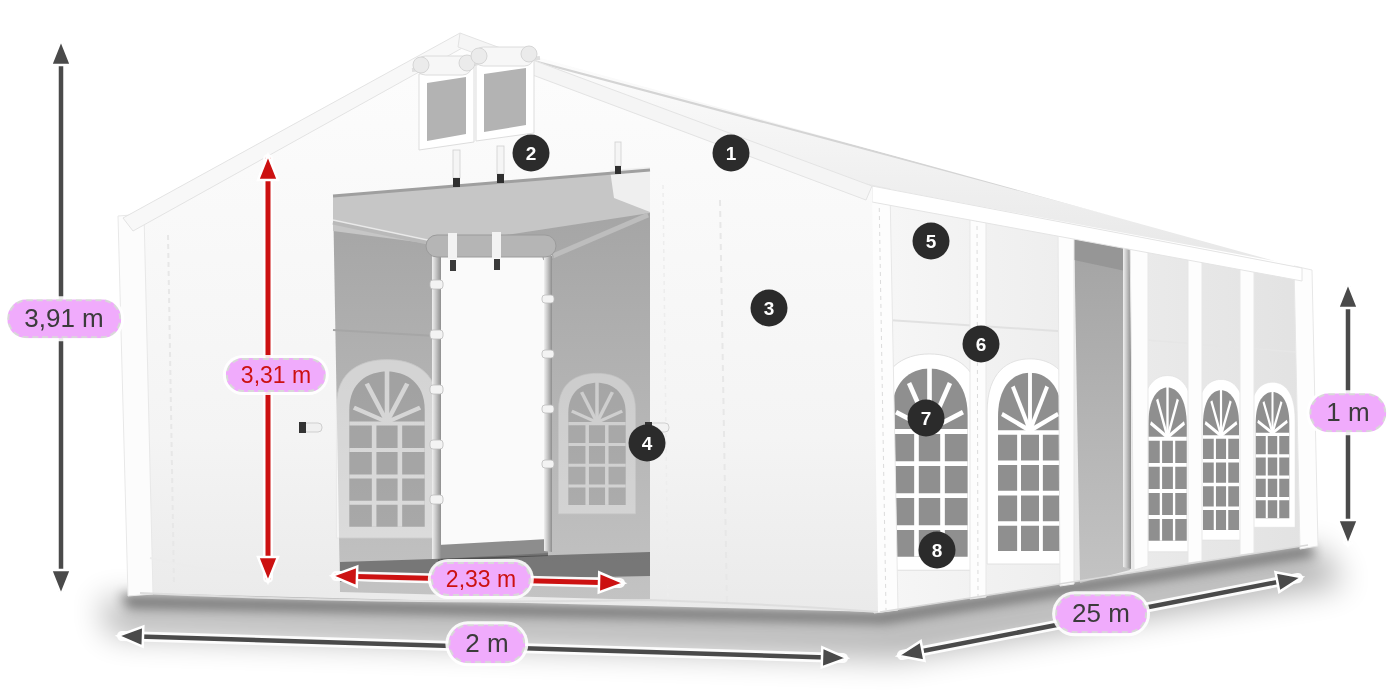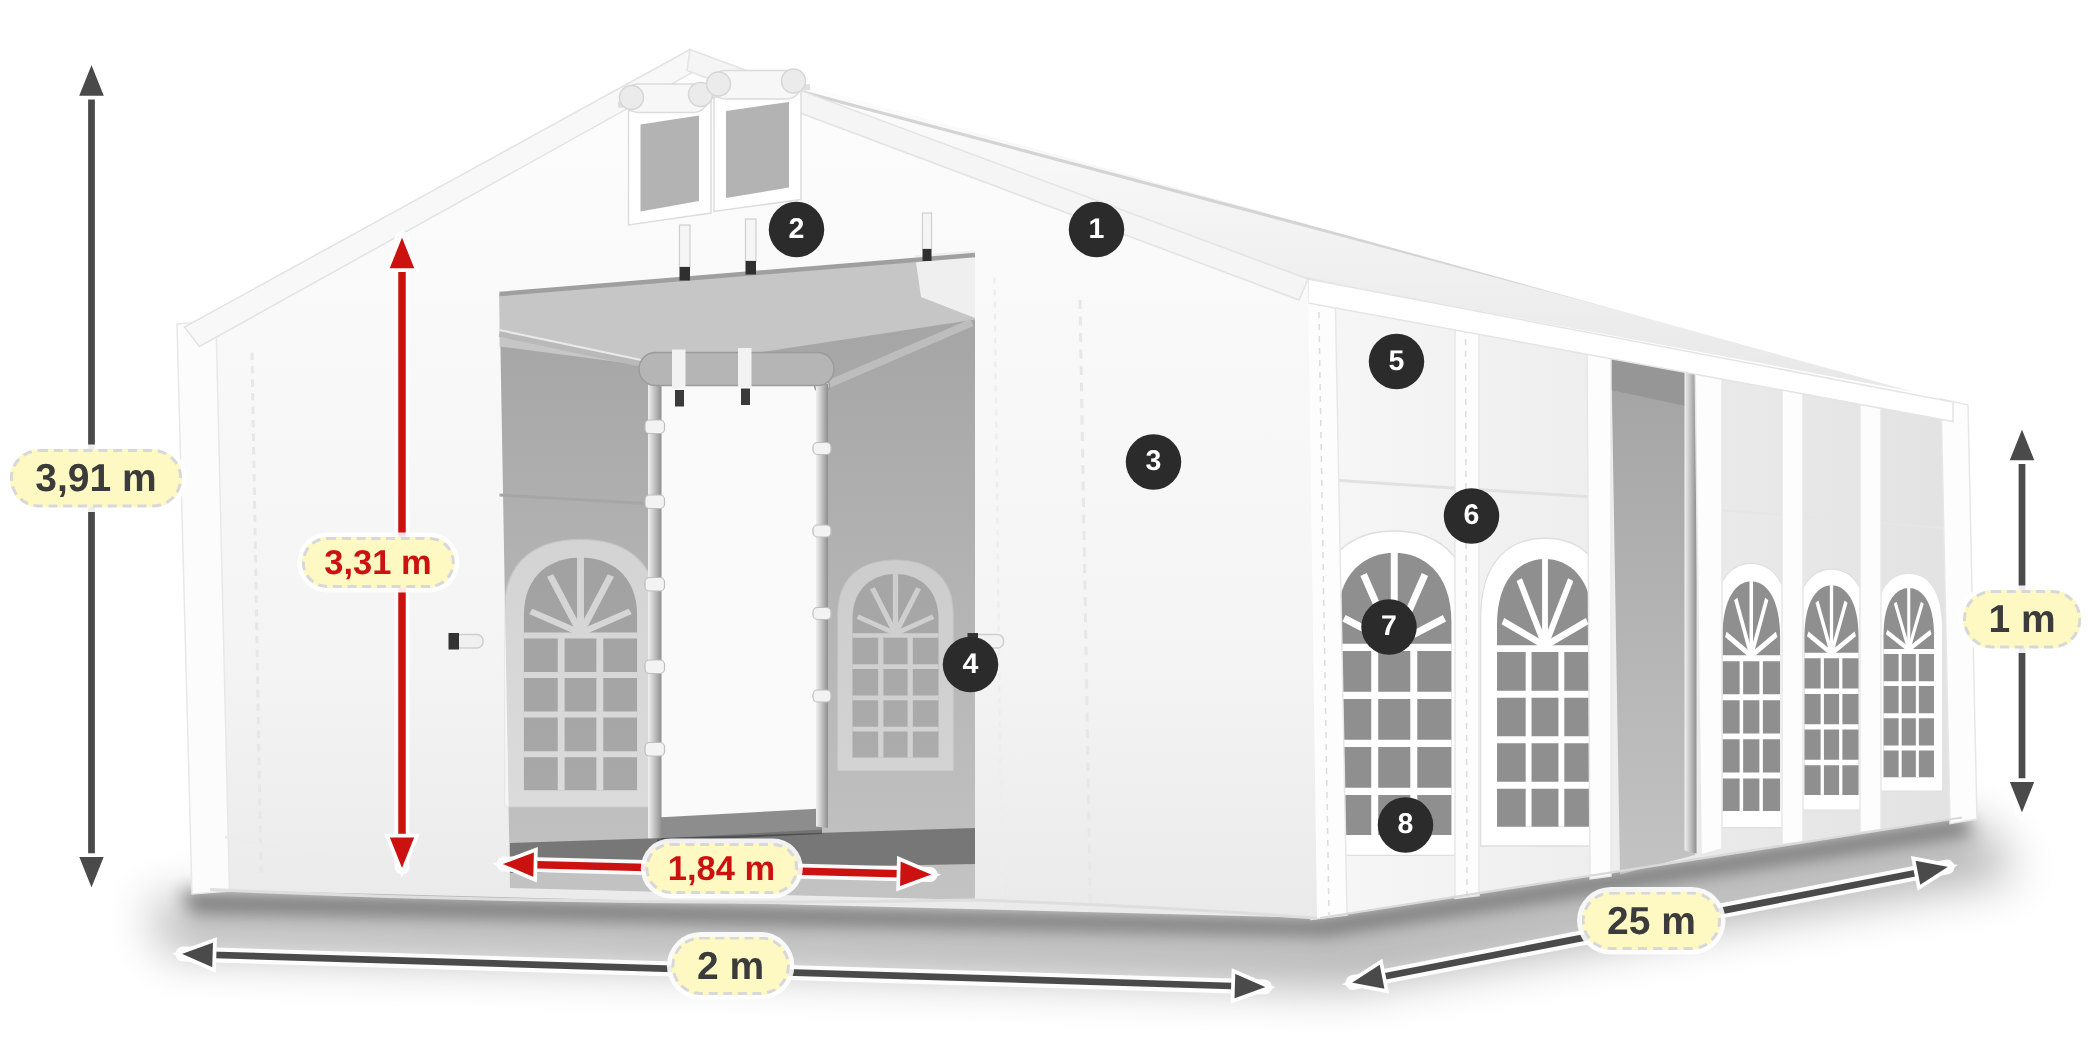--- a/index.html
+++ b/index.html
@@ -10,9 +10,9 @@
   .scene{position:absolute;left:0;top:0;}
   .pill{
     position:absolute;transform:translate(-50%,-50%);
-    background:#fef9c3;border:2px dashed #d8d8d8;border-radius:22px;
+    background:#f0abfc;border:2px dashed #d8d8d8;border-radius:22px;
     box-shadow:0 0 0 3px rgba(255,255,255,.9);
-    color:#3b3b3b;font-weight:bold;font-size:26px;line-height:1.05;
+    color:#3b3b3b;font-weight:normal;font-size:26px;line-height:1.05;
     padding:4px 15px;white-space:nowrap;z-index:3;
   }
   .pill.red{color:#cc1111;font-size:23px;padding:3px 13px;}

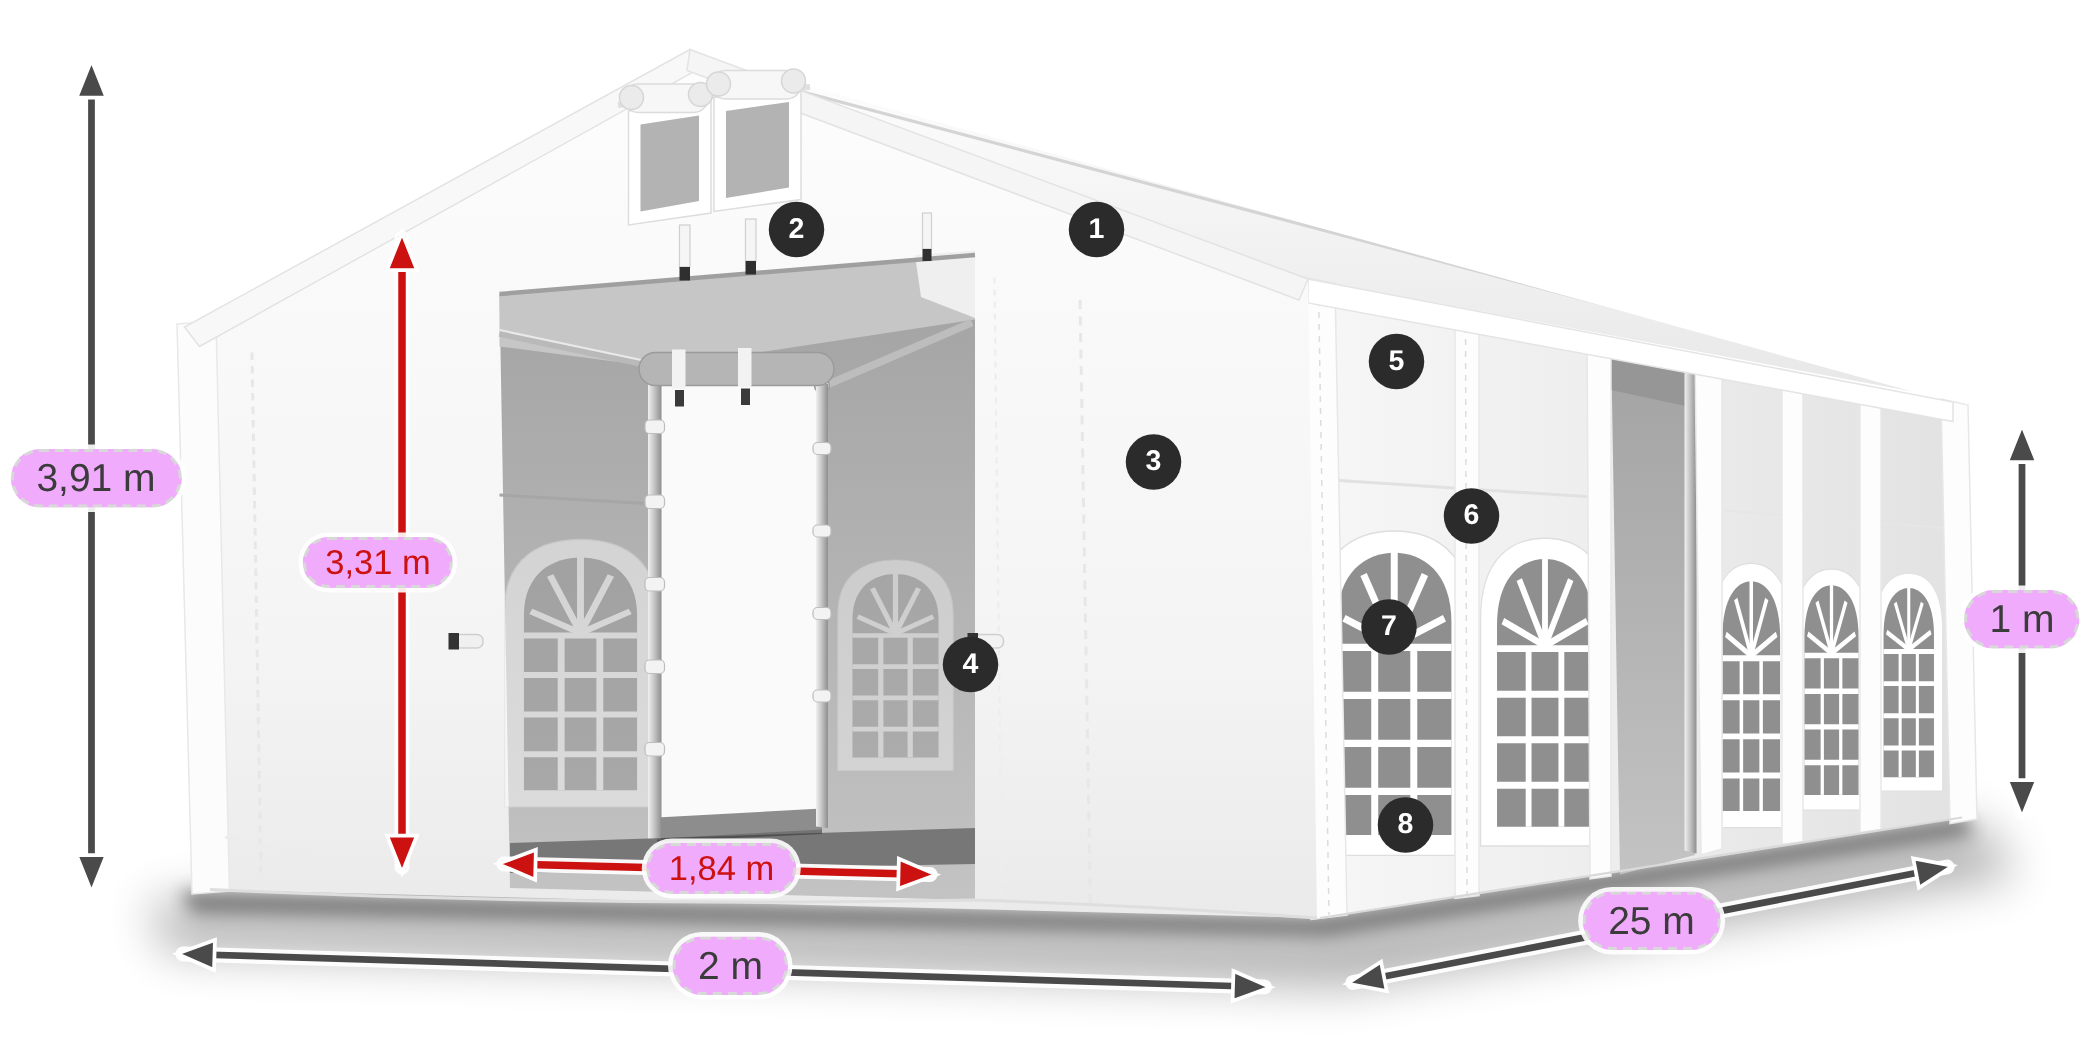--- a/index.html
+++ b/index.html
@@ -262,7 +262,7 @@
 </svg>
 
   <div class="pill" style="left:64px;top:319px">3,91 m</div>
-  <div class="pill red" style="left:252px;top:375px">3,31 m</div>
+  <div class="pill red" style="left:276px;top:375px">3,31 m</div>
   <div class="pill red" style="left:481px;top:579px">1,84 m</div>
   <div class="pill" style="left:487px;top:644px">2 m</div>
   <div class="pill" style="left:1101px;top:614px">25 m</div>

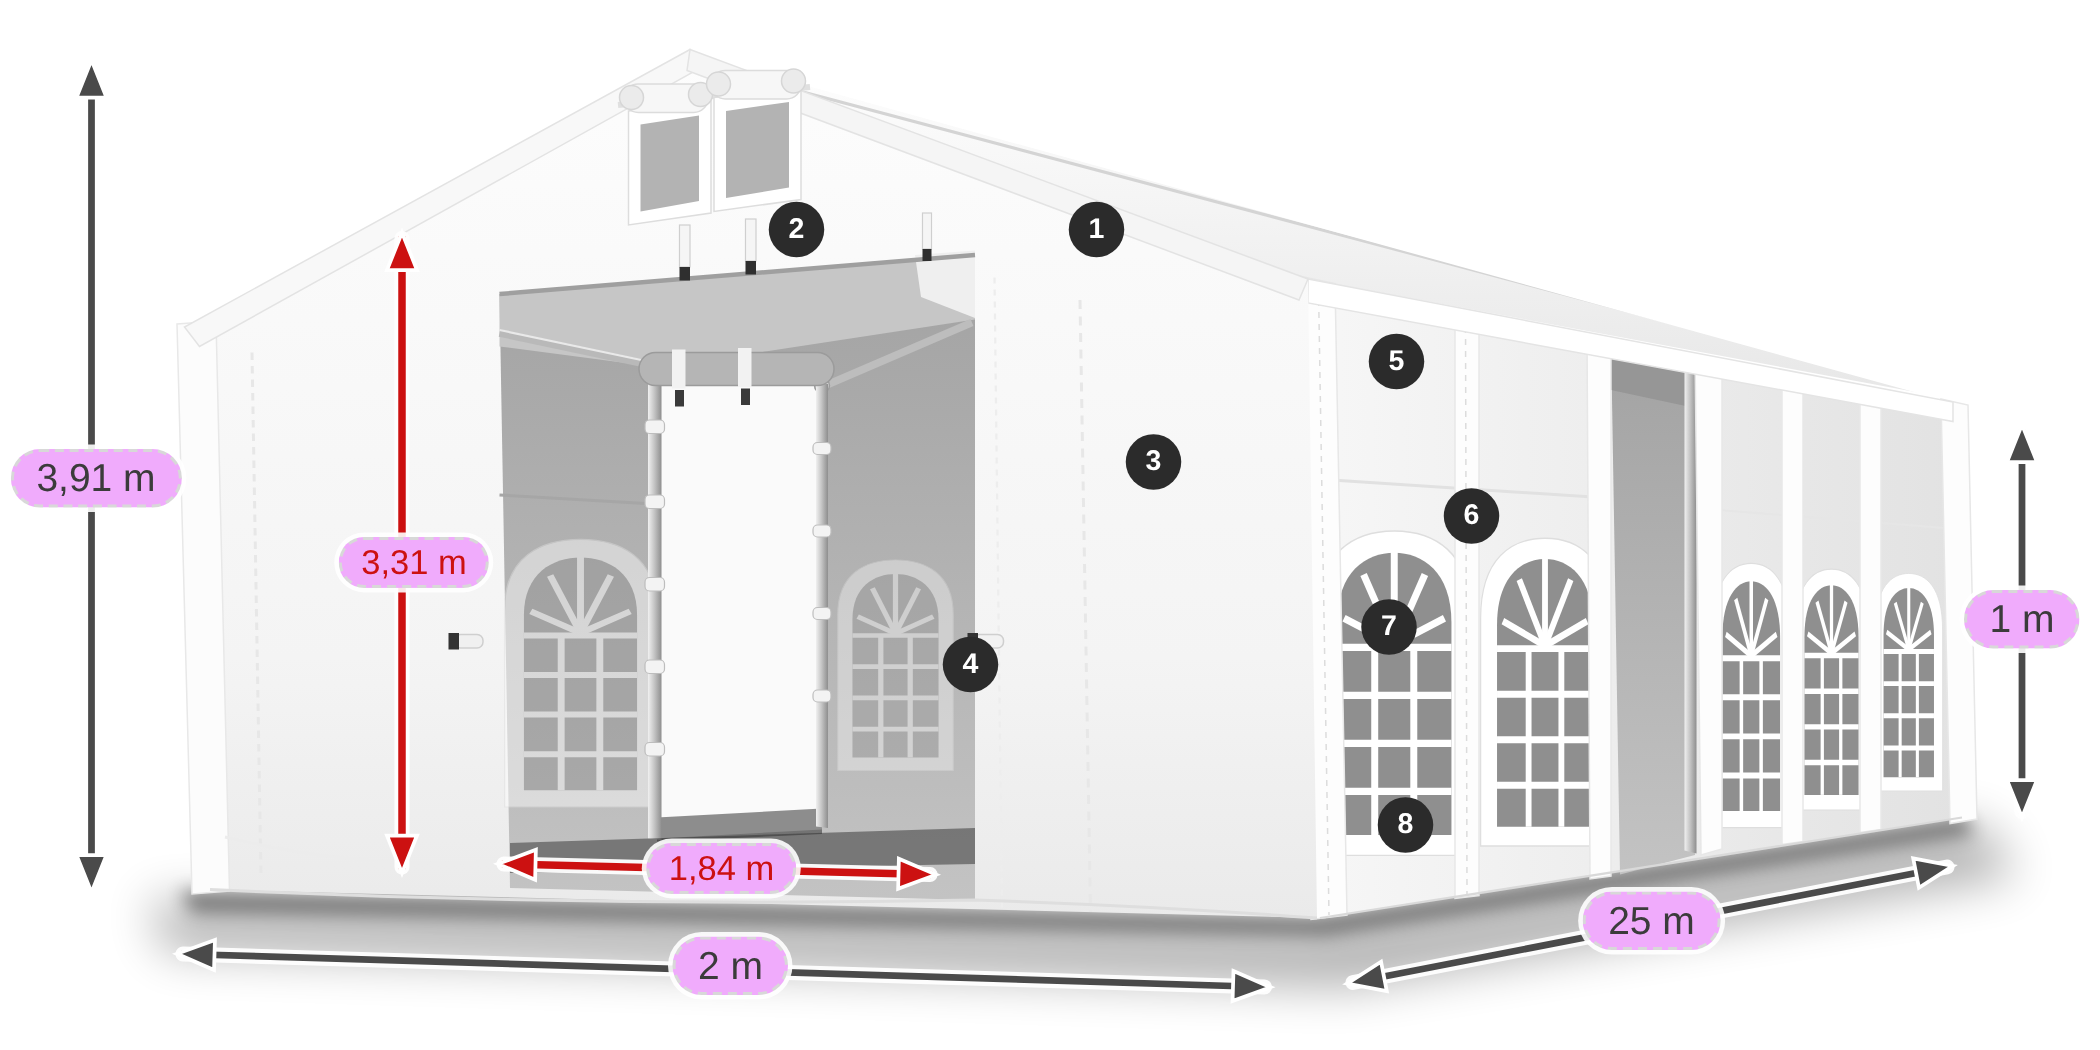--- a/index.html
+++ b/index.html
@@ -263,7 +263,7 @@
 
   <div class="pill" style="left:64px;top:319px">3,91 m</div>
   <div class="pill red" style="left:276px;top:375px">3,31 m</div>
-  <div class="pill red" style="left:481px;top:579px">1,84 m</div>
+  <div class="pill red" style="left:481px;top:579px">2,33 m</div>
   <div class="pill" style="left:487px;top:644px">2 m</div>
   <div class="pill" style="left:1101px;top:614px">25 m</div>
   <div class="pill" style="left:1348px;top:413px">1 m</div>

